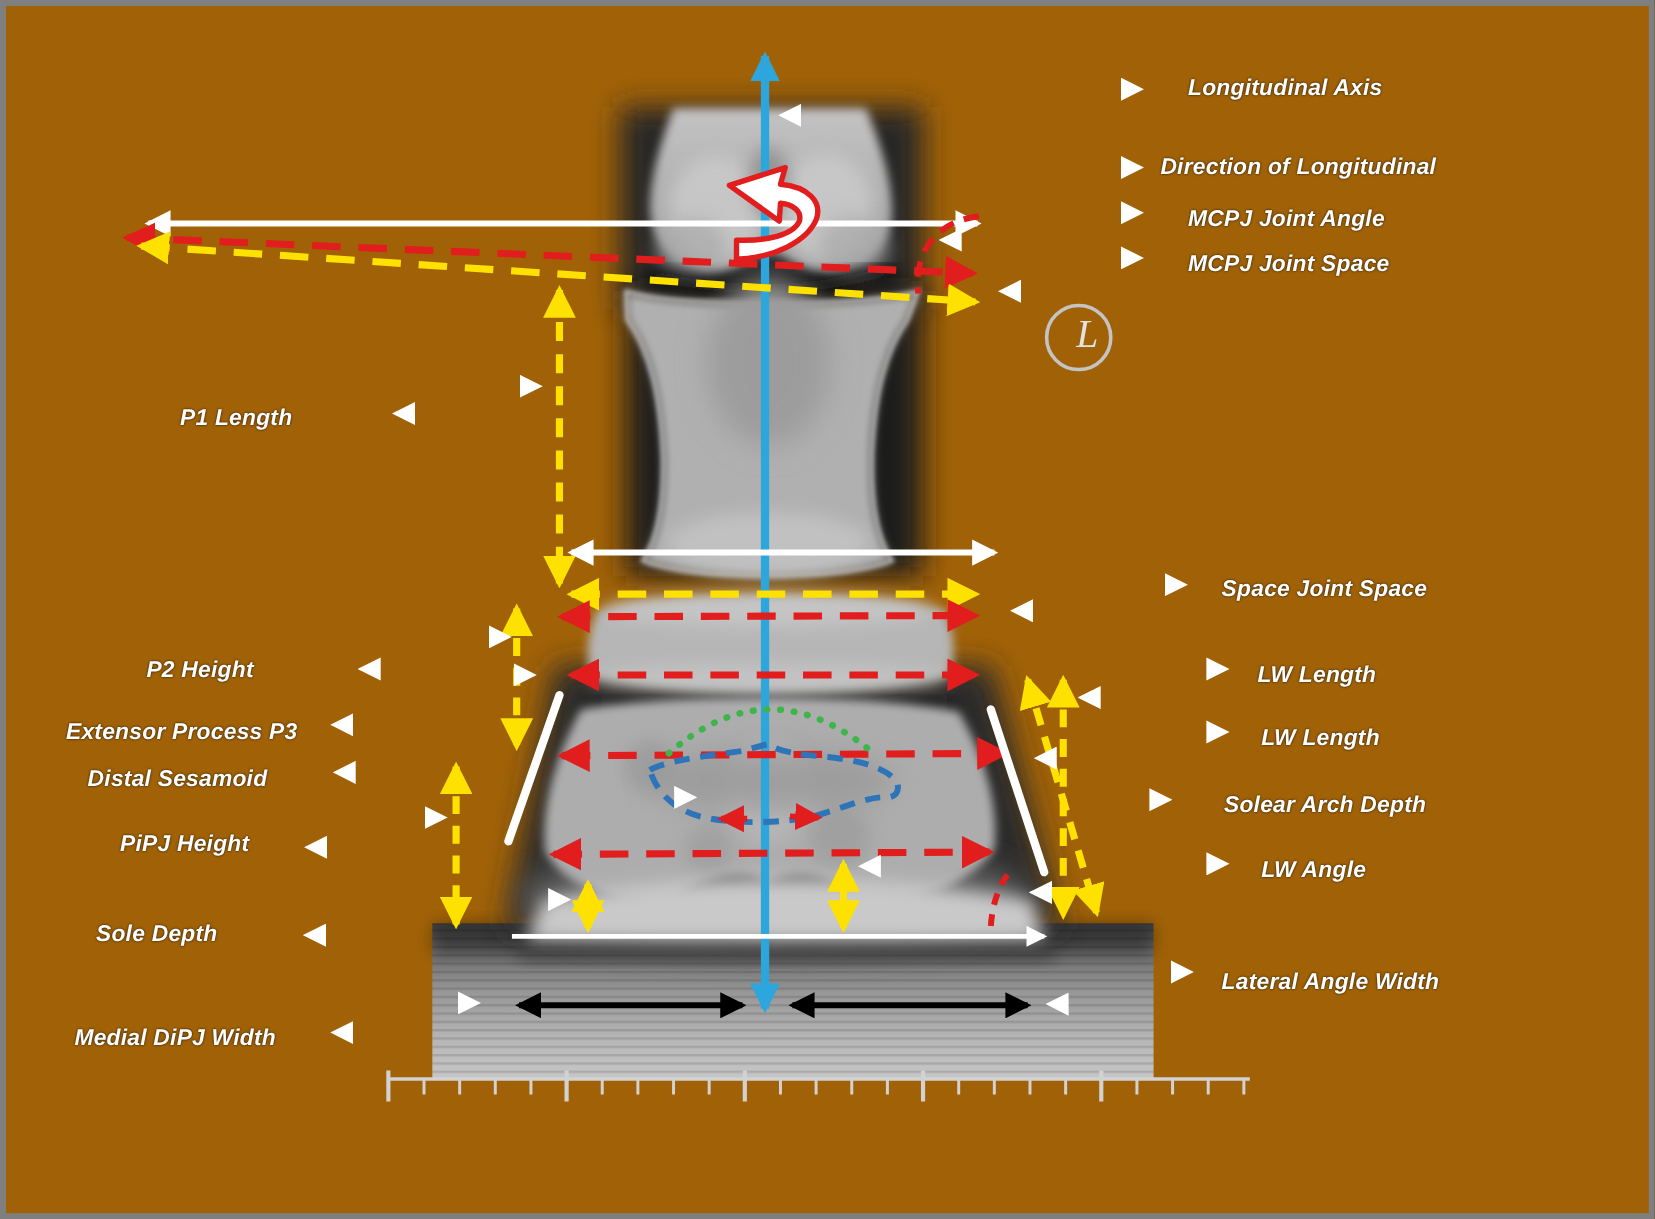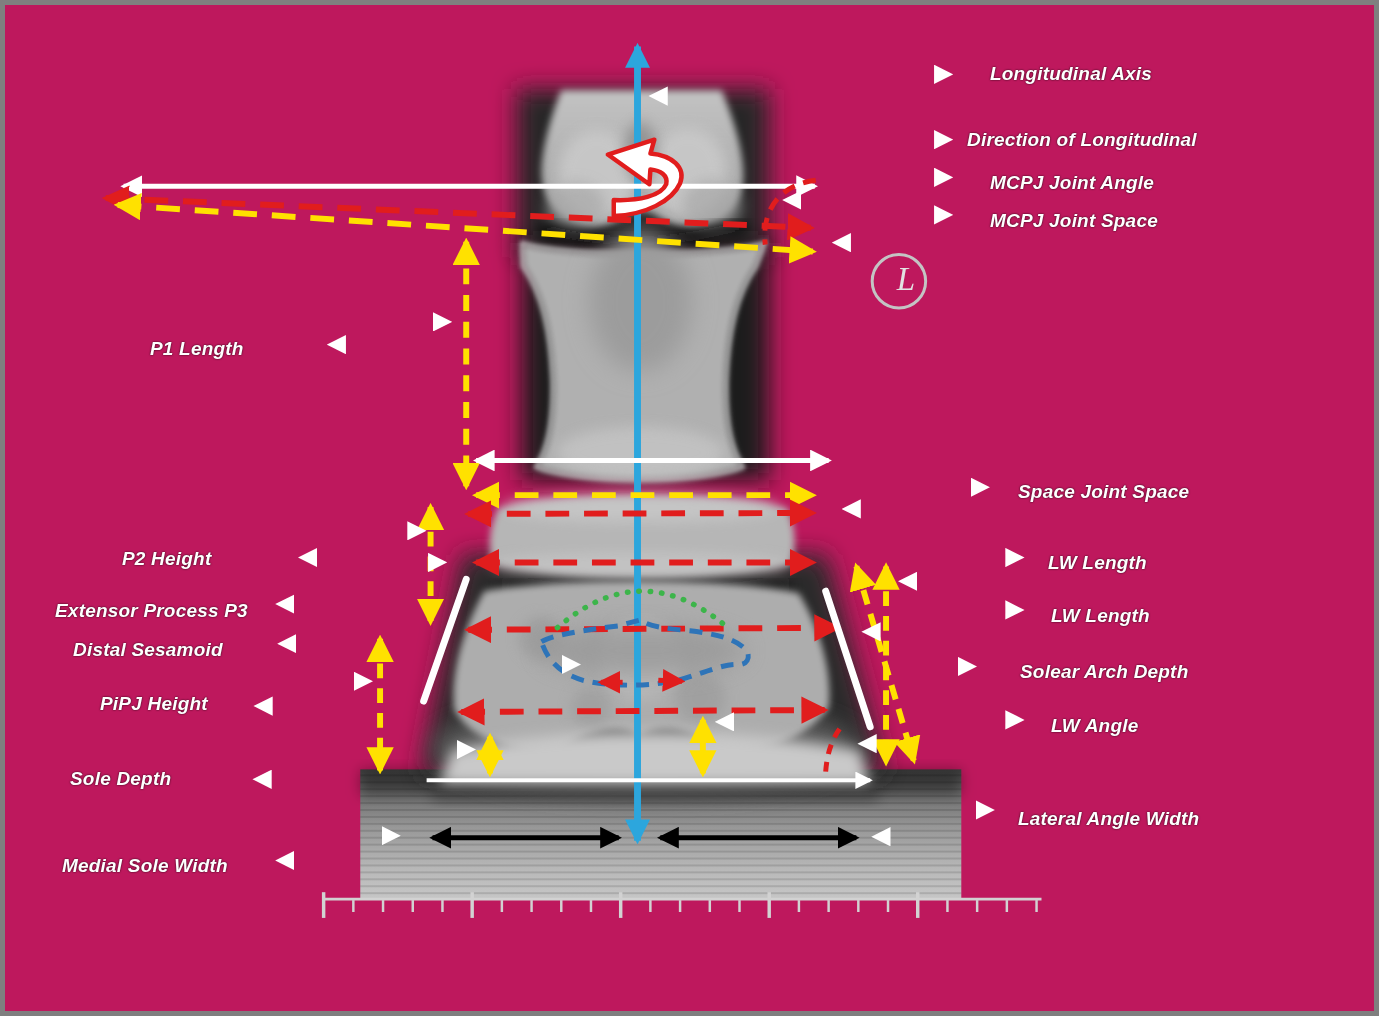--- a/index.html
+++ b/index.html
@@ -5,7 +5,7 @@
   html,body{margin:0;padding:0;background:#000;}
   .stage{
     position:relative;width:1379px;height:1016px;box-sizing:border-box;
-    background:#be185d;border:5px solid #7f7f7f;overflow:hidden;
+    background:#a16207;border:5px solid #7f7f7f;overflow:hidden;
     font-family:"Liberation Sans","DejaVu Sans",sans-serif;
   }
   .layer{position:absolute;left:0;top:0;width:100%;height:100%;}

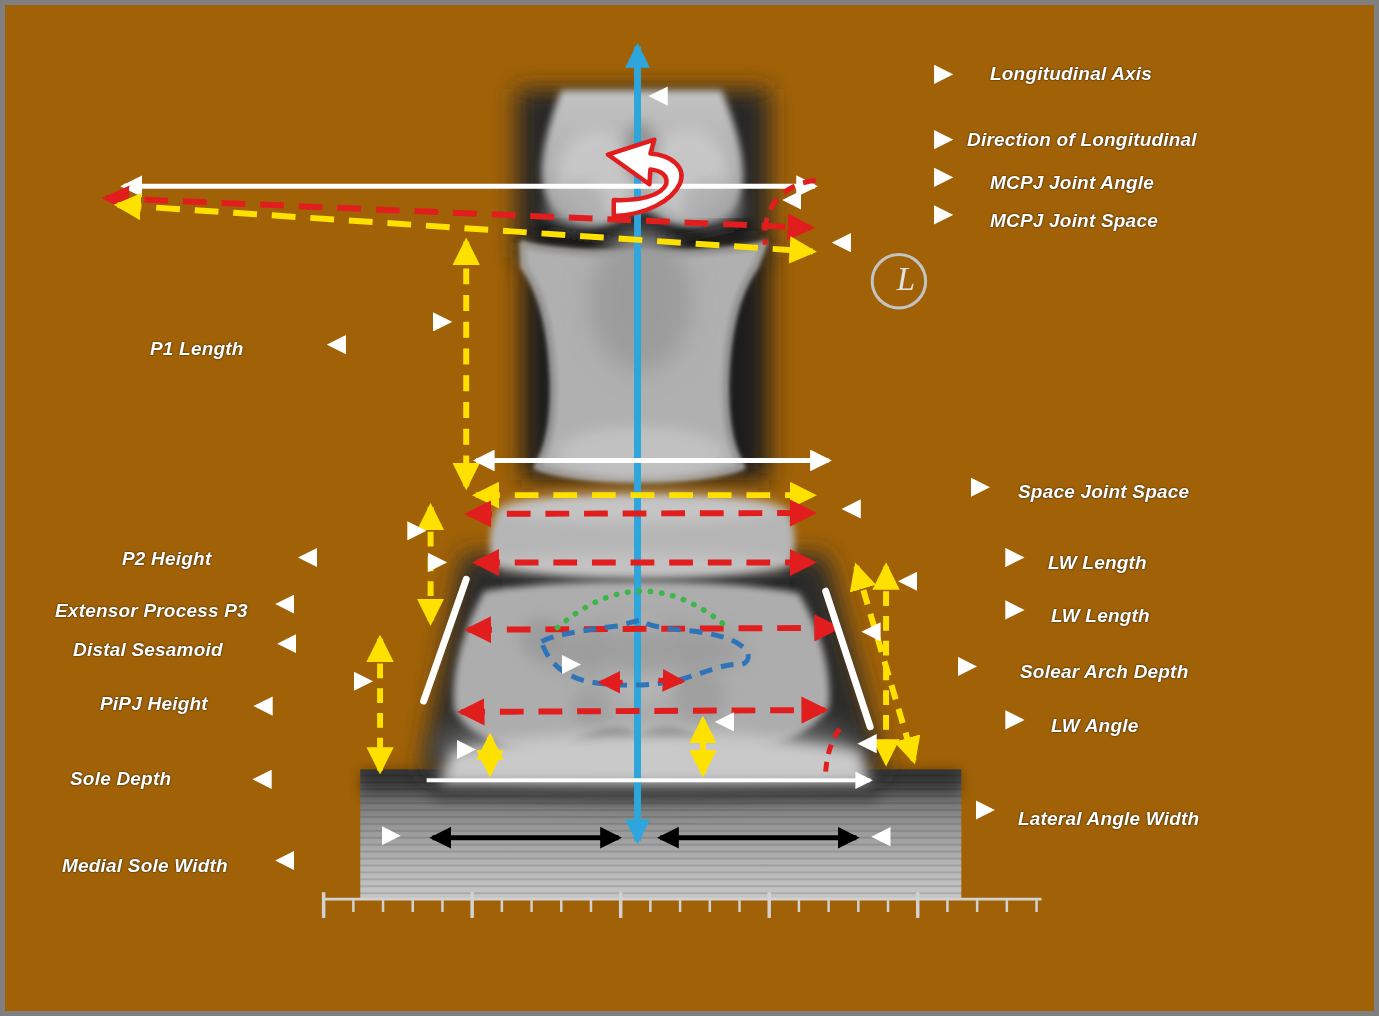--- a/index.html
+++ b/index.html
@@ -261,7 +261,7 @@
   <div class="ann-label" style="left:50px;top:596px">Extensor Process P3</div>
   <div class="ann-label" style="left:68px;top:635px">Distal Sesamoid</div>
   <div class="ann-label" style="left:95px;top:689px">PiPJ Height</div>
-  <div class="ann-label" style="left:65px;top:764px">Sole Depth</div>
+  <div class="ann-label" style="left:75px;top:764px">Sole Depth</div>
   <div class="ann-label" style="left:57px;top:851px">Medial Sole Width</div>
 
   <div class="marker-L" style="left:881px;top:256px">L</div>

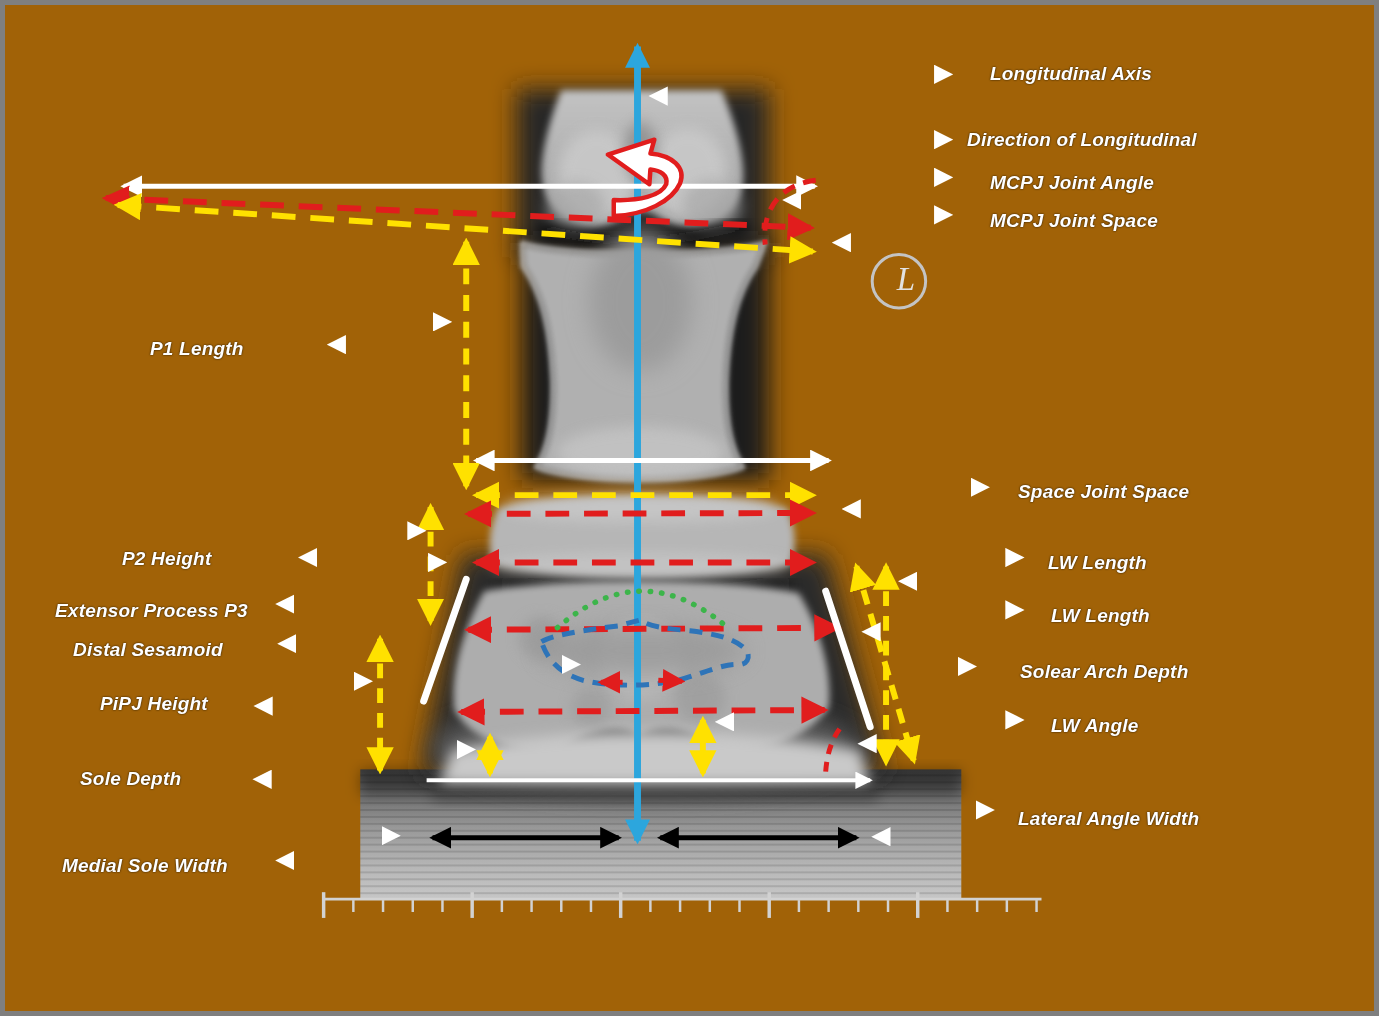--- a/index.html
+++ b/index.html
@@ -262,7 +262,7 @@
   <div class="ann-label" style="left:68px;top:635px">Distal Sesamoid</div>
   <div class="ann-label" style="left:95px;top:689px">PiPJ Height</div>
   <div class="ann-label" style="left:75px;top:764px">Sole Depth</div>
-  <div class="ann-label" style="left:57px;top:851px">Medial Sole Width</div>
+  <div class="ann-label" style="left:57px;top:851px">Medial DiPJ Width</div>
 
   <div class="marker-L" style="left:881px;top:256px">L</div>
 </div>

